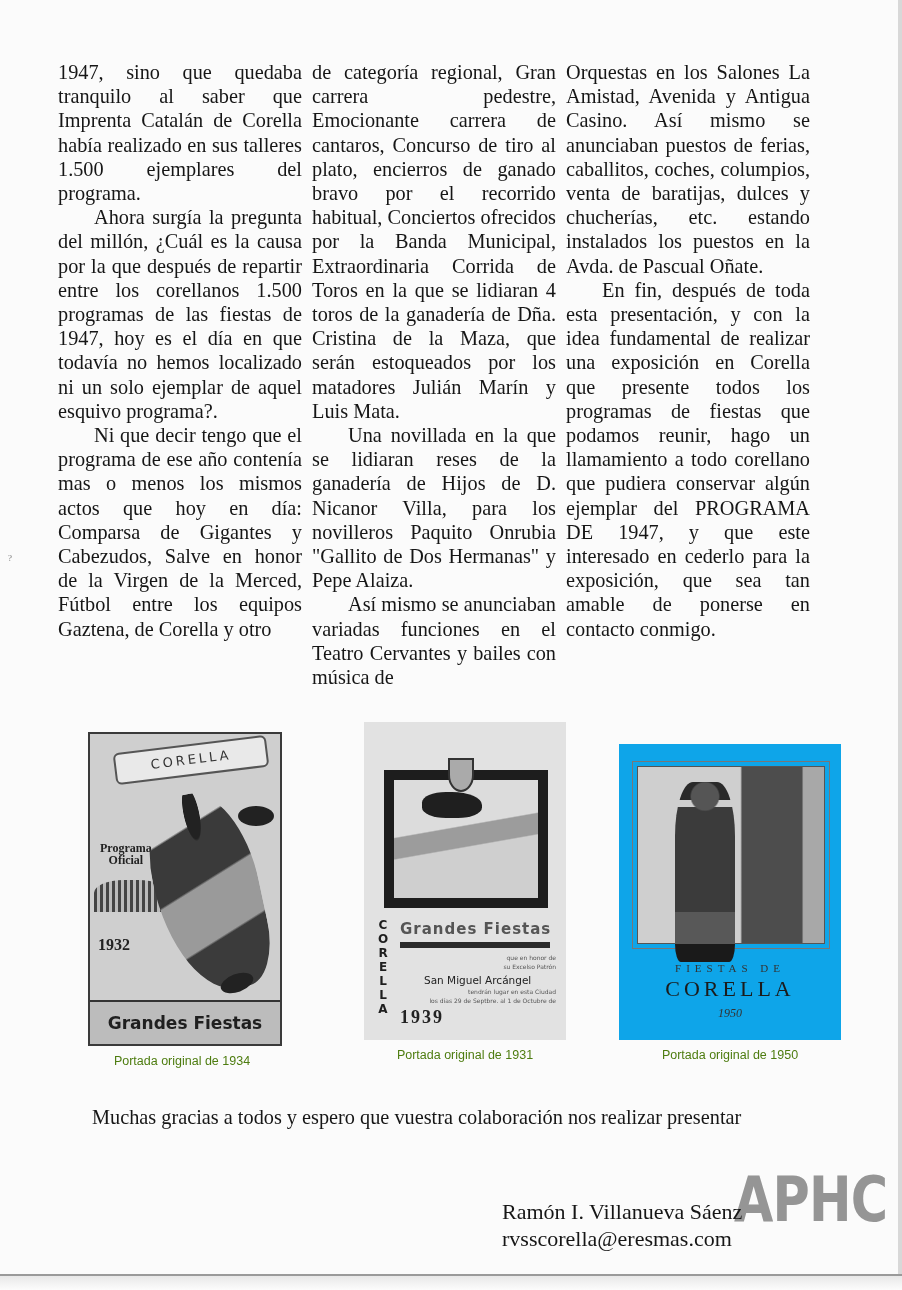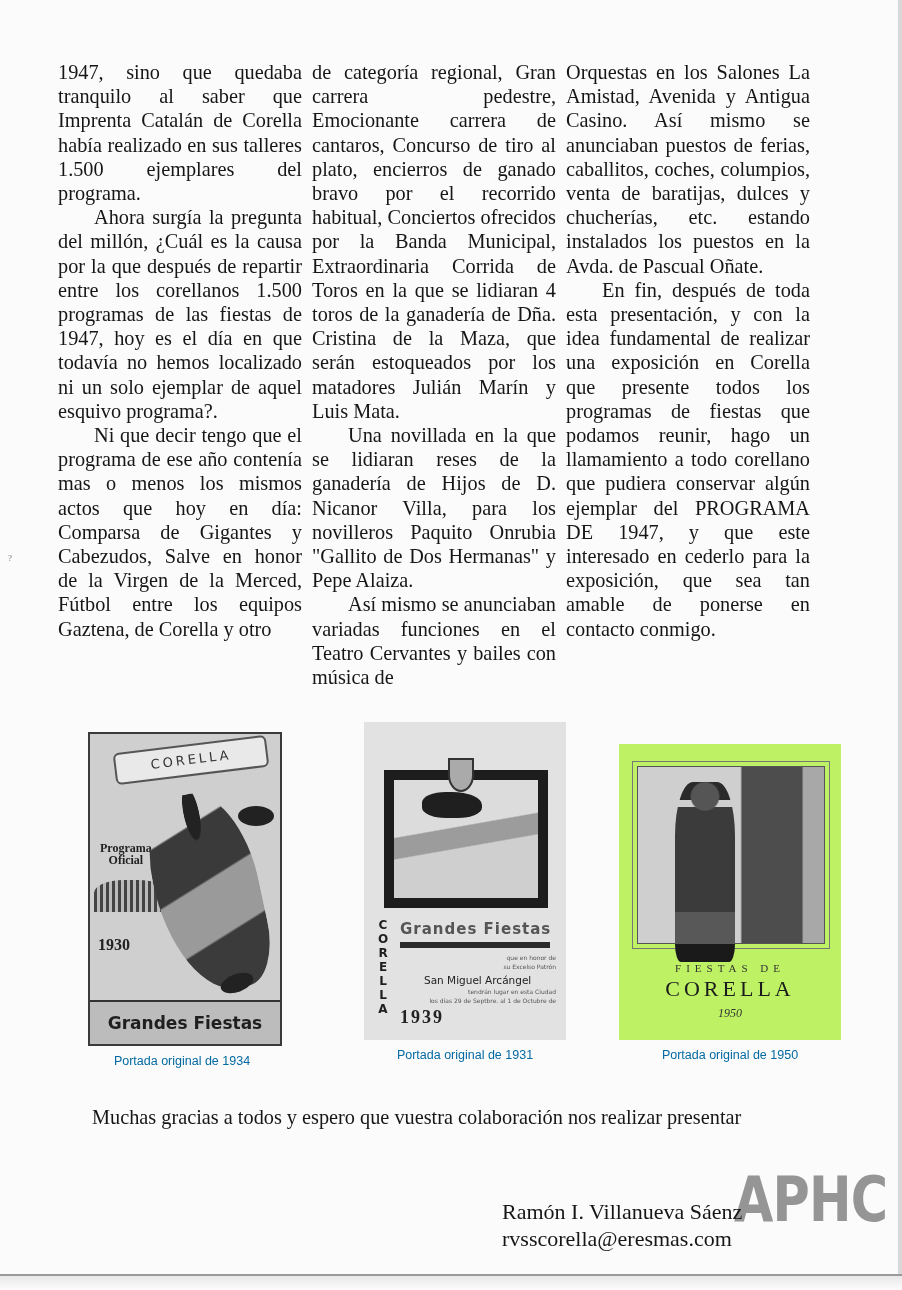--- a/index.html
+++ b/index.html
@@ -167,7 +167,7 @@
       <div class="c1-dancer"></div>
       <div class="c1-hat"></div>
       <div class="c1-hat2"></div>
-      <div class="c1-year">1930</div>
+      <div class="c1-year">1932</div>
       <div class="c1-footer">Grandes Fiestas</div>
     </div>
     <div class="caption">Portada original de 1934</div>

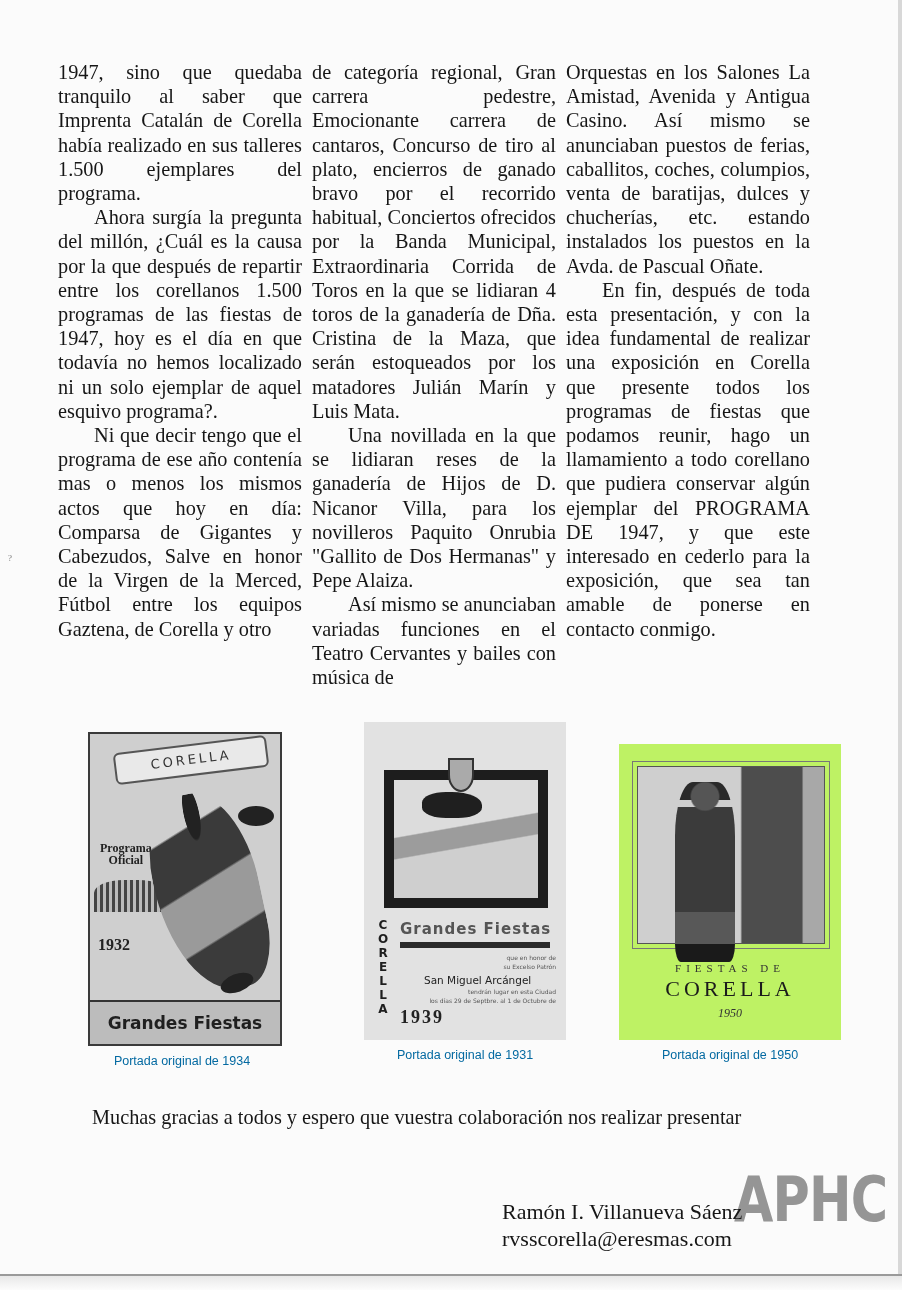--- a/index.html
+++ b/index.html
@@ -99,7 +99,7 @@
   .c2-year { position: absolute; left: 36px; top: 285px; font-size: 18px; font-weight: bold; letter-spacing: 2px; color:#222; }
   
   #fig3 { left: 540px; top: 22px; width: 240px; }
-  #fig3 .cover { width: 222px; height: 296px; margin-left: 9px; background: #bef264; }
+  #fig3 .cover { width: 222px; height: 296px; margin-left: 9px; background: #0ea5e9; }
   .c3-frame {
     position: absolute; left: 18px; top: 22px; width: 186px; height: 176px;
     border: 1px solid #555; outline: 1px solid #777; outline-offset: 4px;

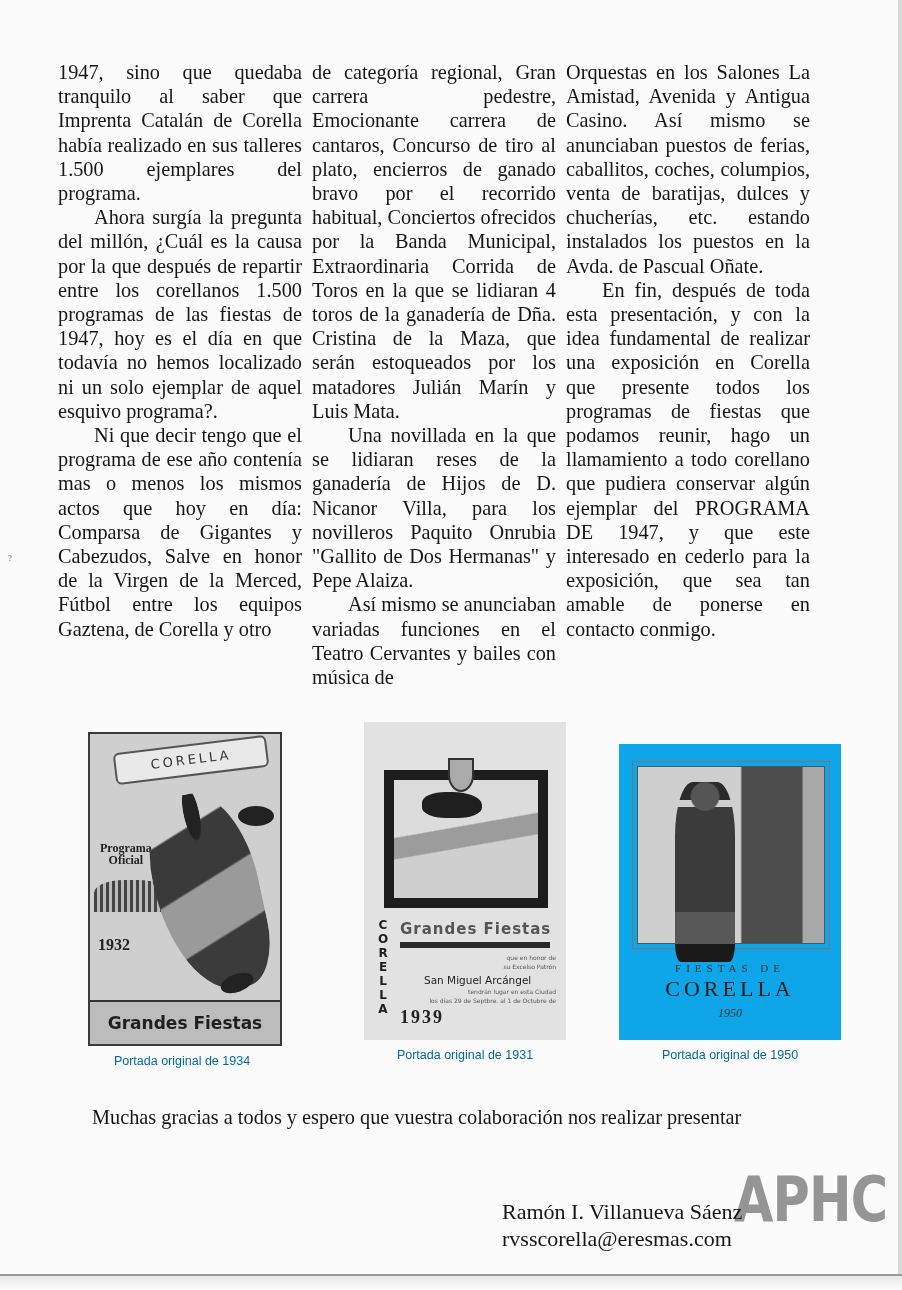--- a/index.html
+++ b/index.html
@@ -41,7 +41,7 @@
   }
   .caption {
     font-family: "Liberation Sans", "DejaVu Sans", sans-serif;
-    font-size: 12.5px; color: #0369a1; margin-top: 8px;
+    font-size: 12.5px; color: #4d7c0f; margin-top: 8px;
     white-space: nowrap;
   }
   

